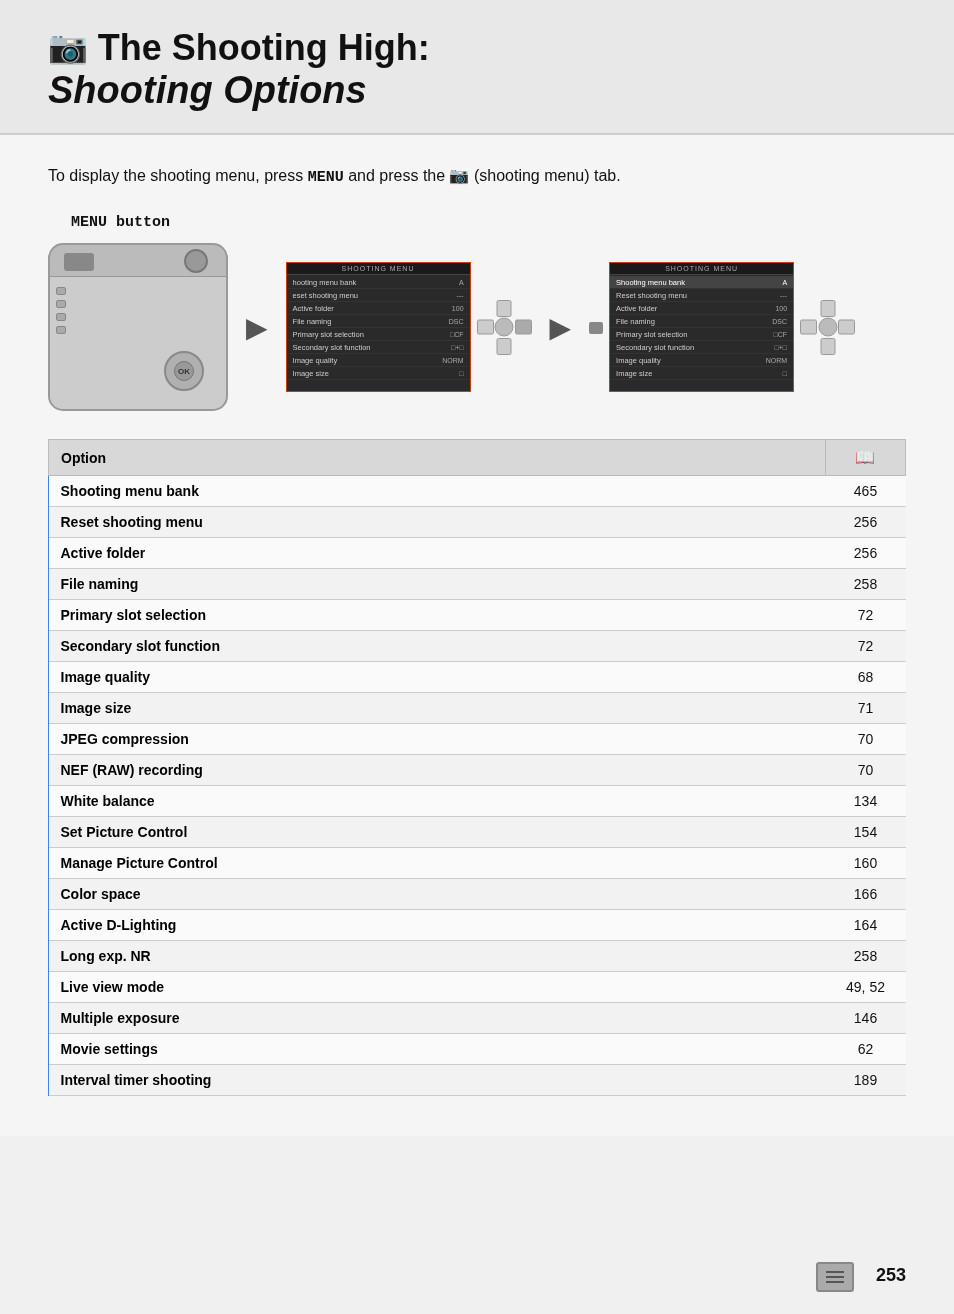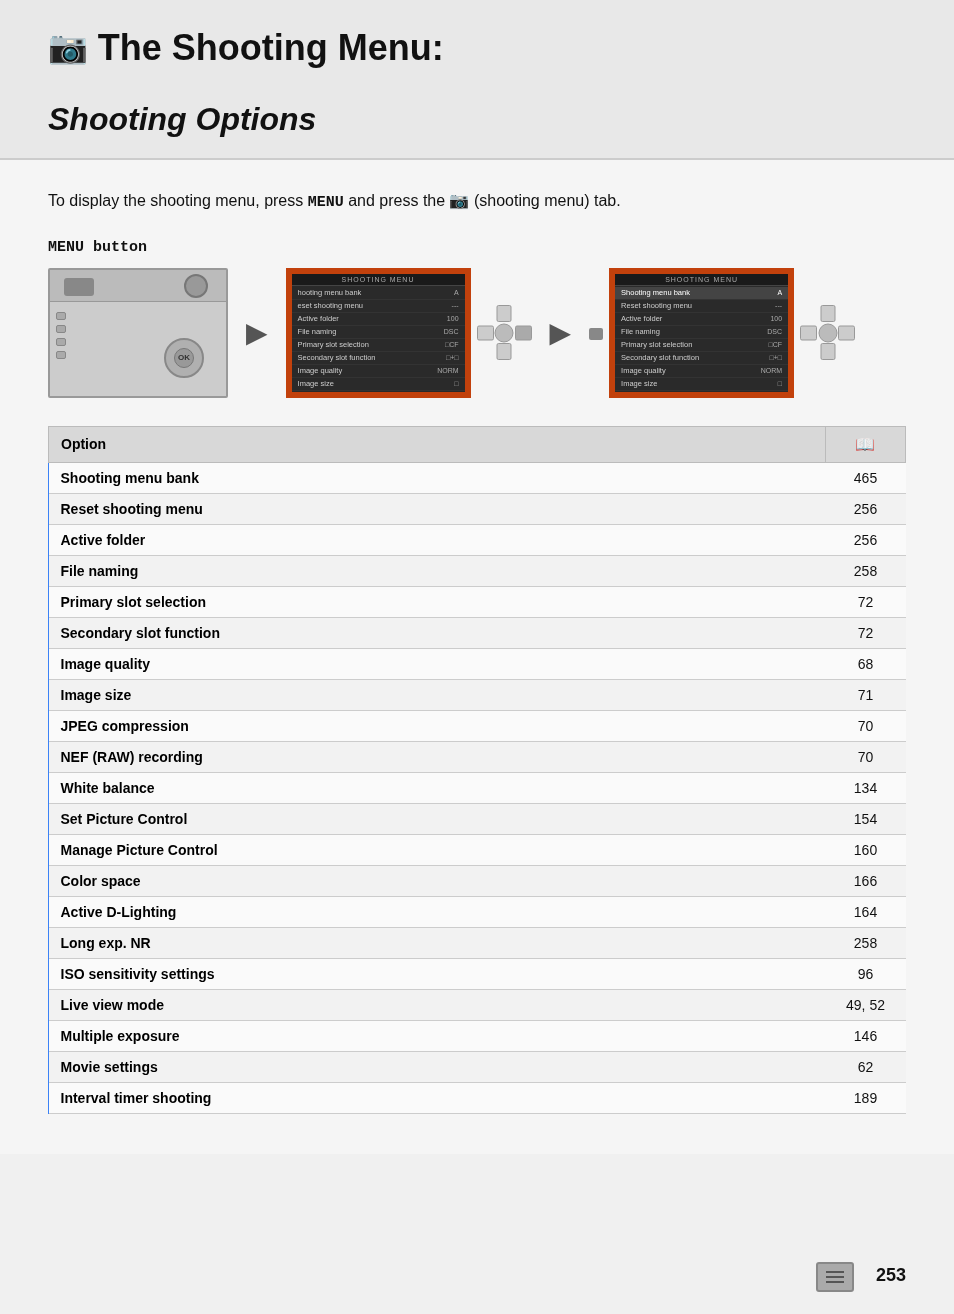--- a/index.html
+++ b/index.html
@@ -336,7 +336,7 @@
   <div class="header-section">
     <div class="header-title-line1">
       <span class="camera-icon-glyph">📷</span>
-      <span>The Shooting Menu:</span>
+      <span>The Shooting High:</span>
     </div>
     <div class="header-title-line2">Shooting Options</div>
   </div>

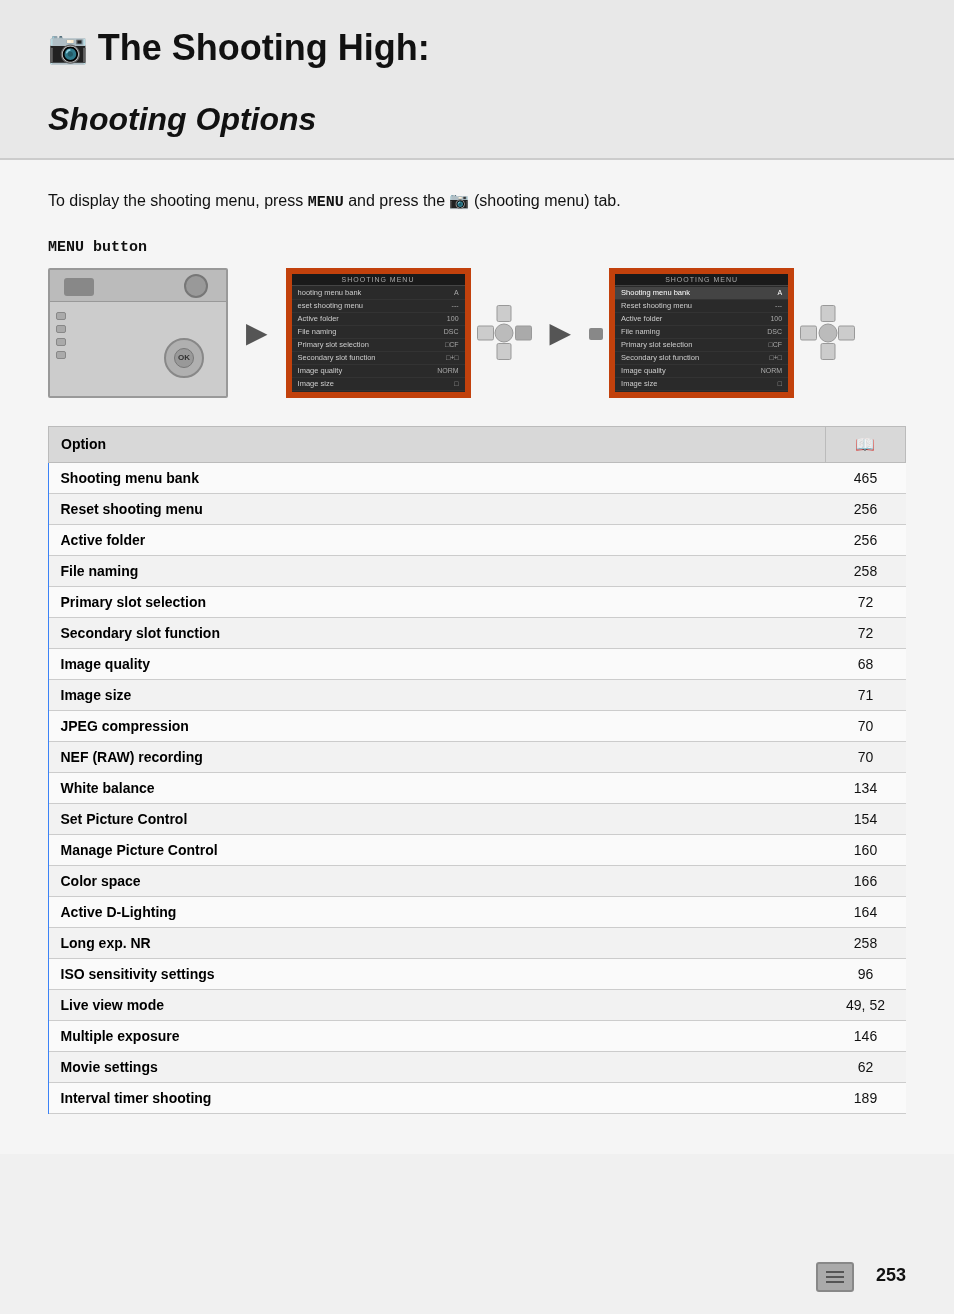--- a/index.html
+++ b/index.html
@@ -41,12 +41,11 @@
     }
 
     .header-title-line2 {
-      font-size: 32px;
+      font-size: 38px;
       font-weight: 900;
       font-style: italic;
       color: #111;
       line-height: 1.2;
-      margin-top: 32px;
     }
 
     

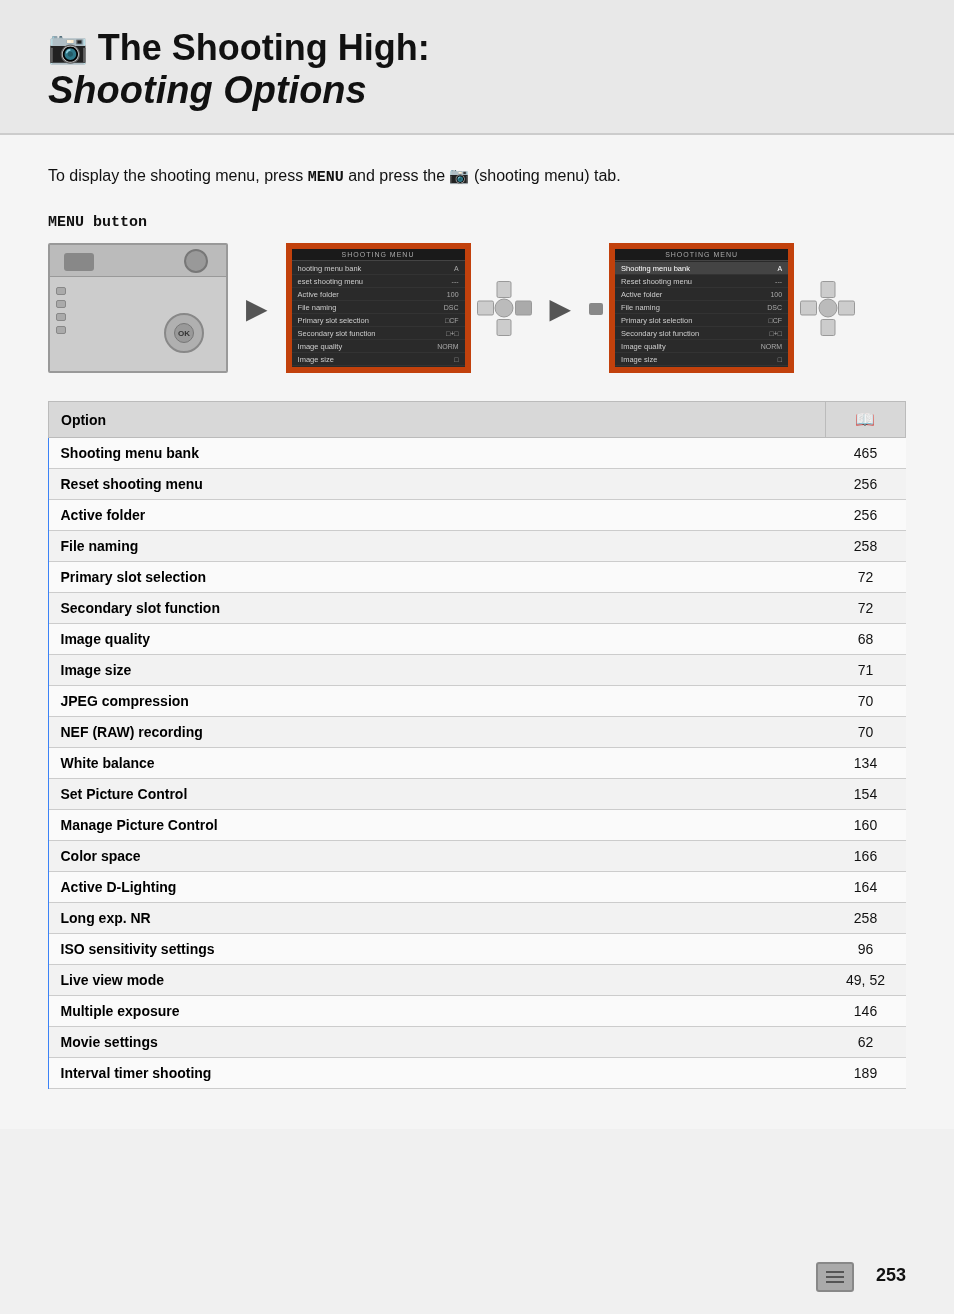--- a/index.html
+++ b/index.html
@@ -72,6 +72,7 @@
       font-weight: 900;
       color: #111;
       margin-bottom: 12px;
+      margin-left: 23px;
     }
 
     

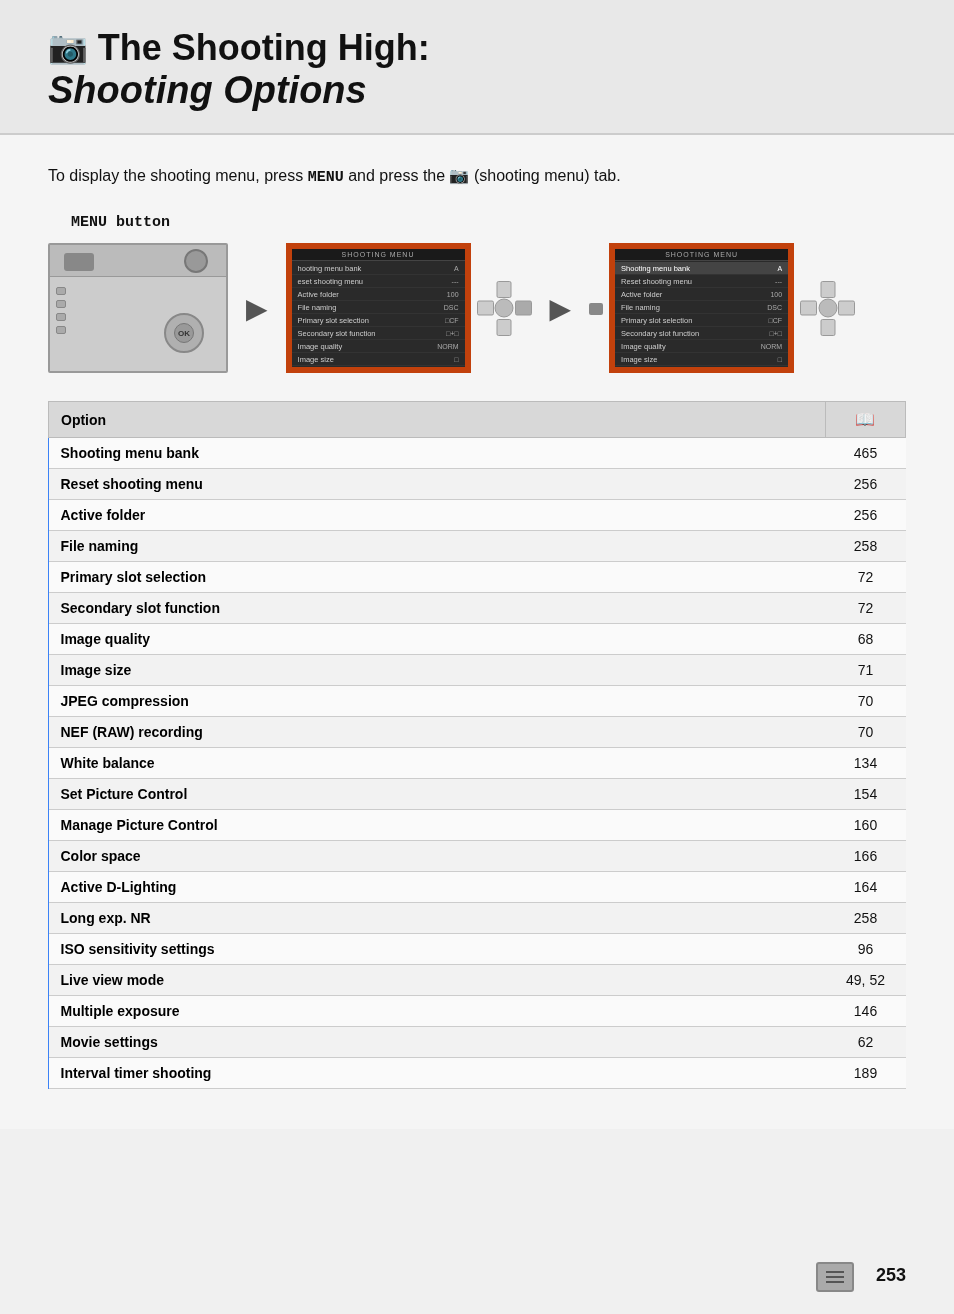--- a/index.html
+++ b/index.html
@@ -158,7 +158,7 @@
       width: 185px;
       height: 130px;
       background: #2a2a2a;
-      border: 6px solid #c2410c;
+      border: 1px solid #c2410c;
       flex-shrink: 0;
       position: relative;
       font-size: 8px;

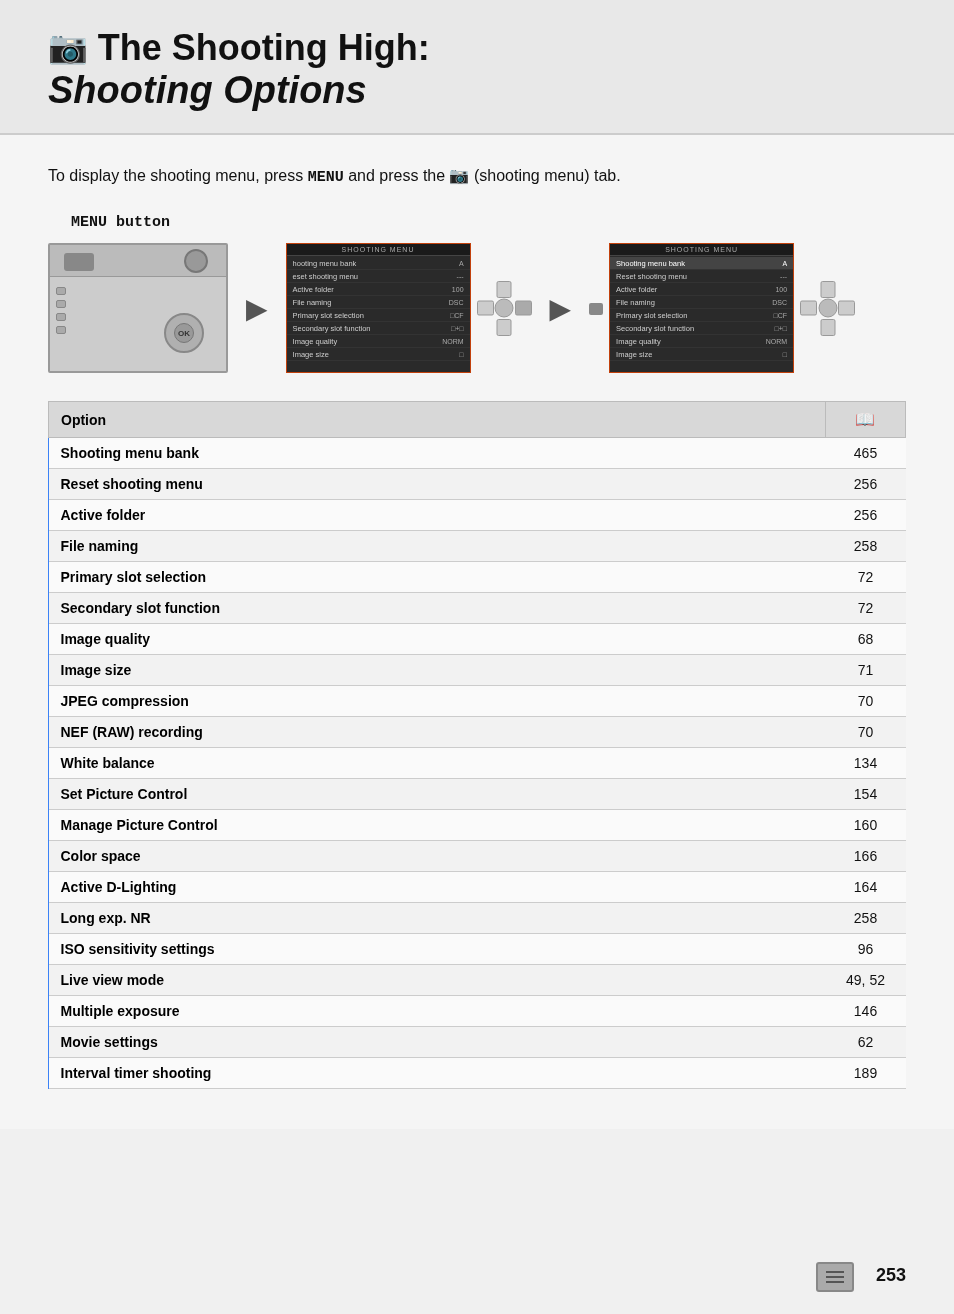--- a/index.html
+++ b/index.html
@@ -86,10 +86,10 @@
     
     .camera-body-illus {
       width: 180px;
-      height: 130px;
+      height: 168px;
       background: #a3a3a3;
       border: 2px solid #999;
-      border-radius: 2px;
+      border-radius: 15px;
       position: relative;
       flex-shrink: 0;
       overflow: hidden;

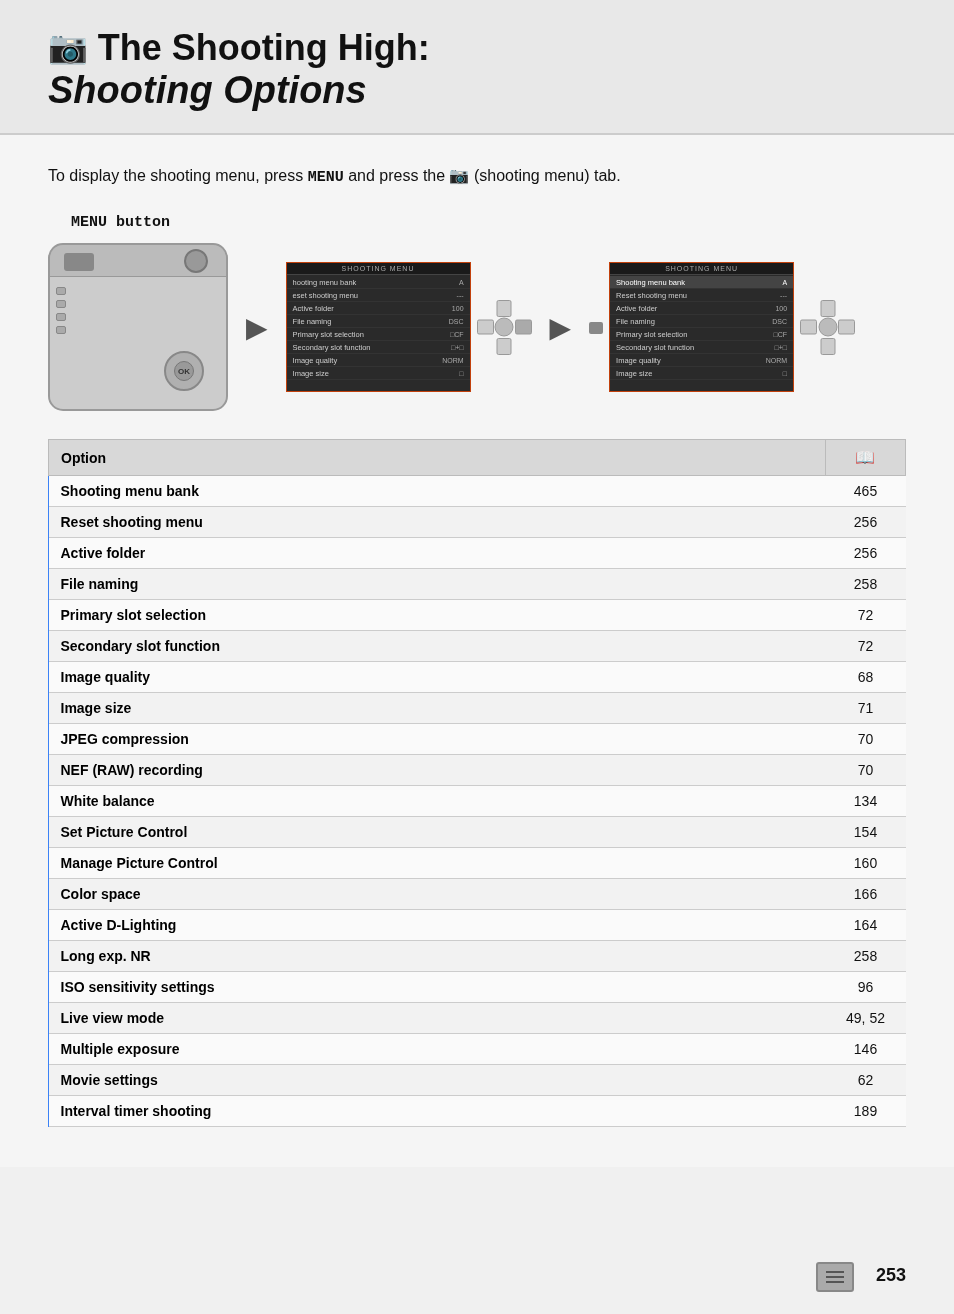--- a/index.html
+++ b/index.html
@@ -559,10 +559,6 @@
             <td class="value-col">258</td>
           </tr>
           <tr>
-            <td>ISO sensitivity settings</td>
-            <td class="value-col">96</td>
-          </tr>
-          <tr>
             <td>Live view mode</td>
             <td class="value-col">49, 52</td>
           </tr>

